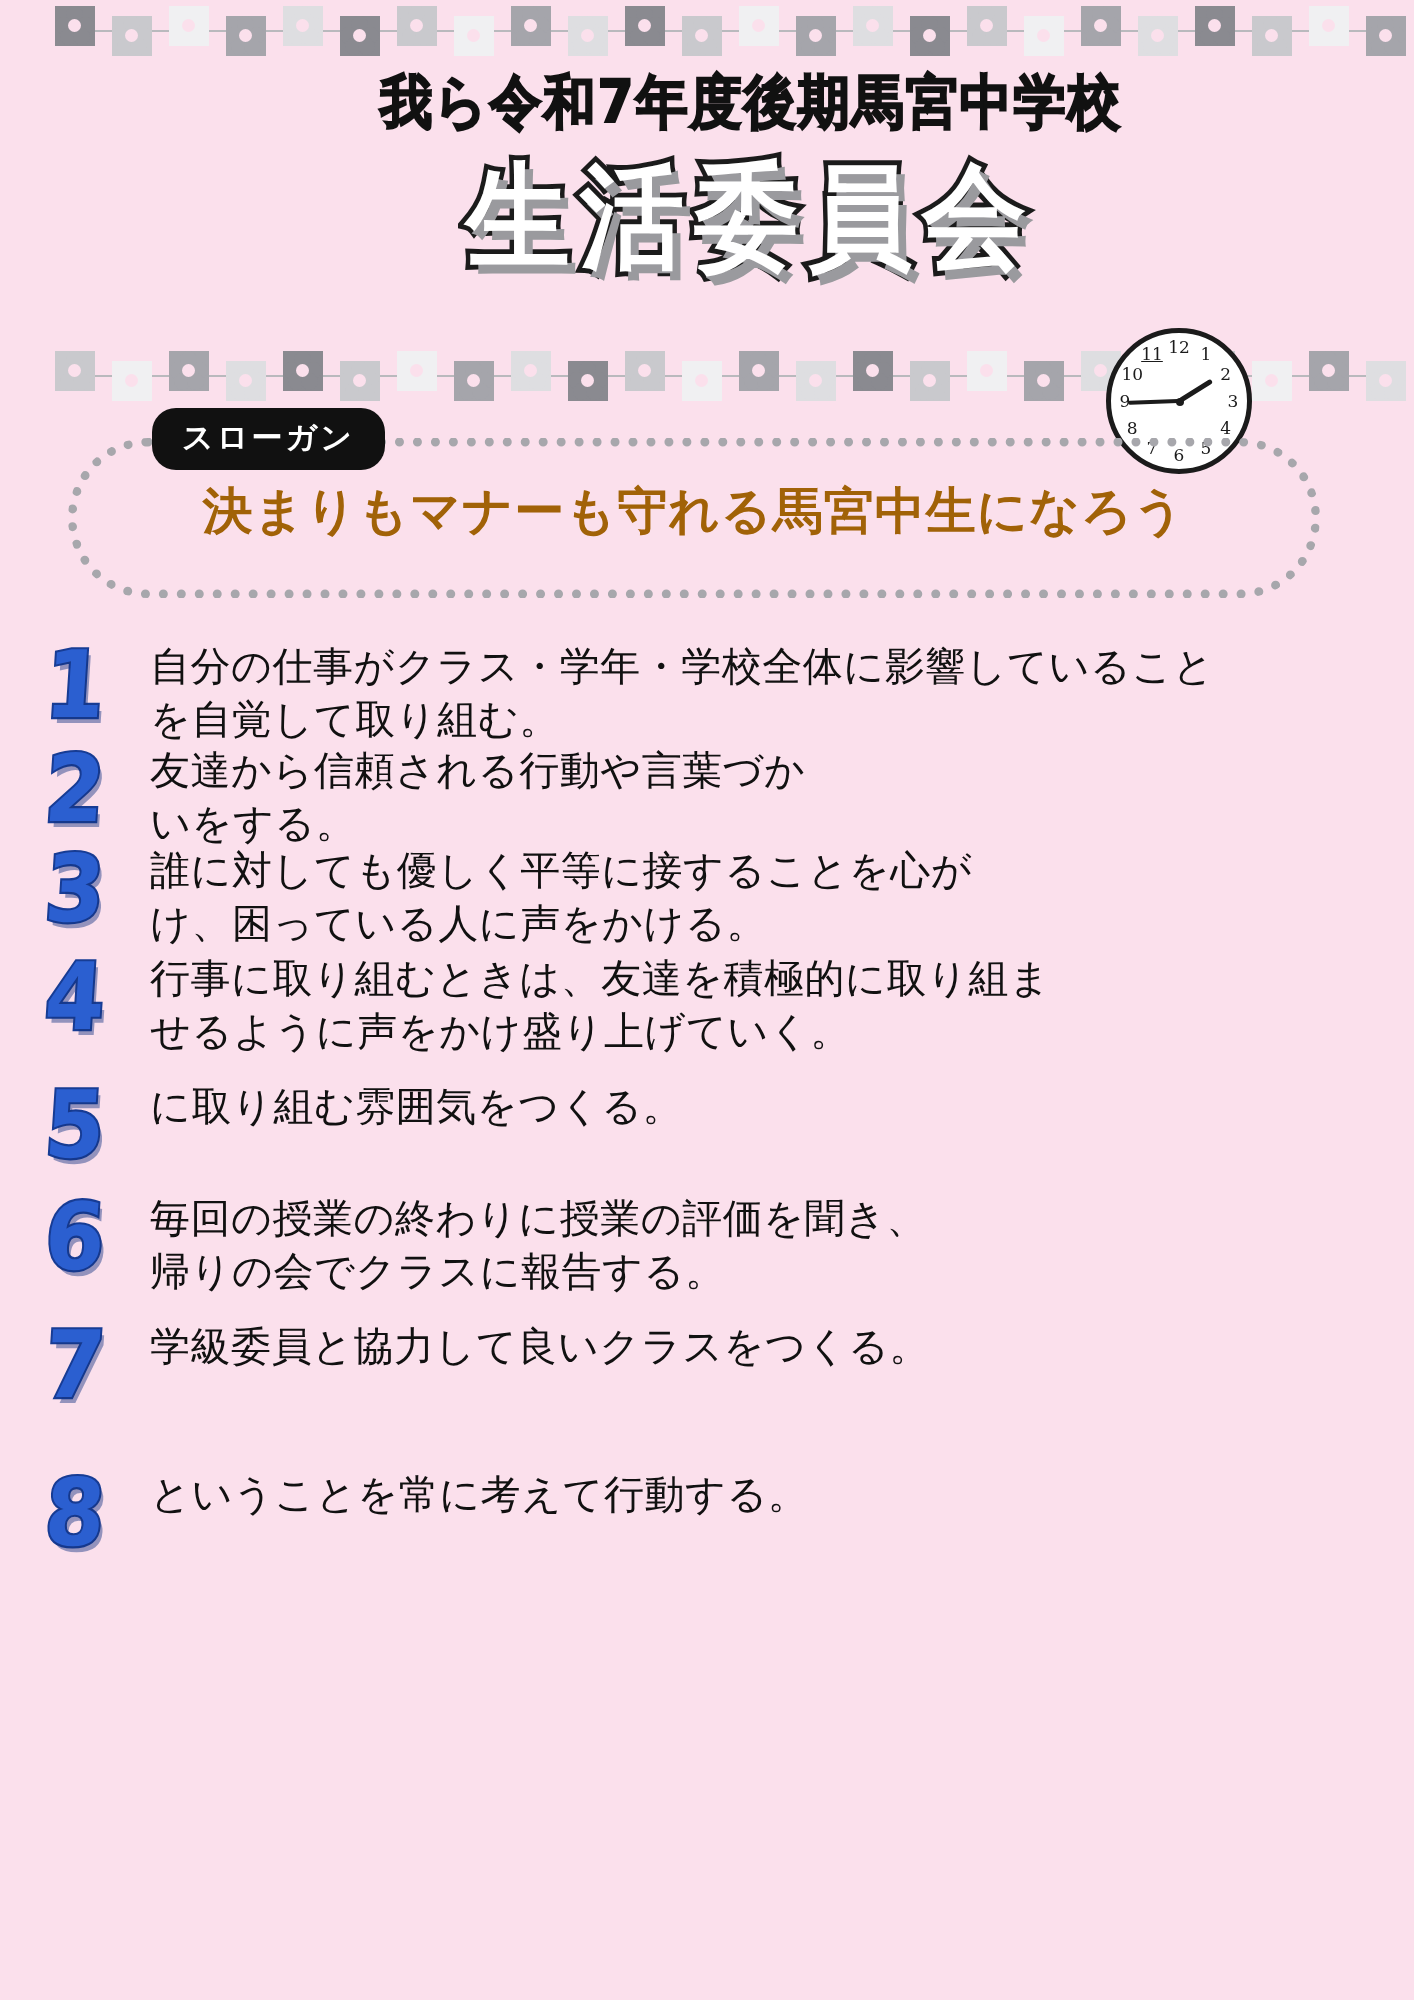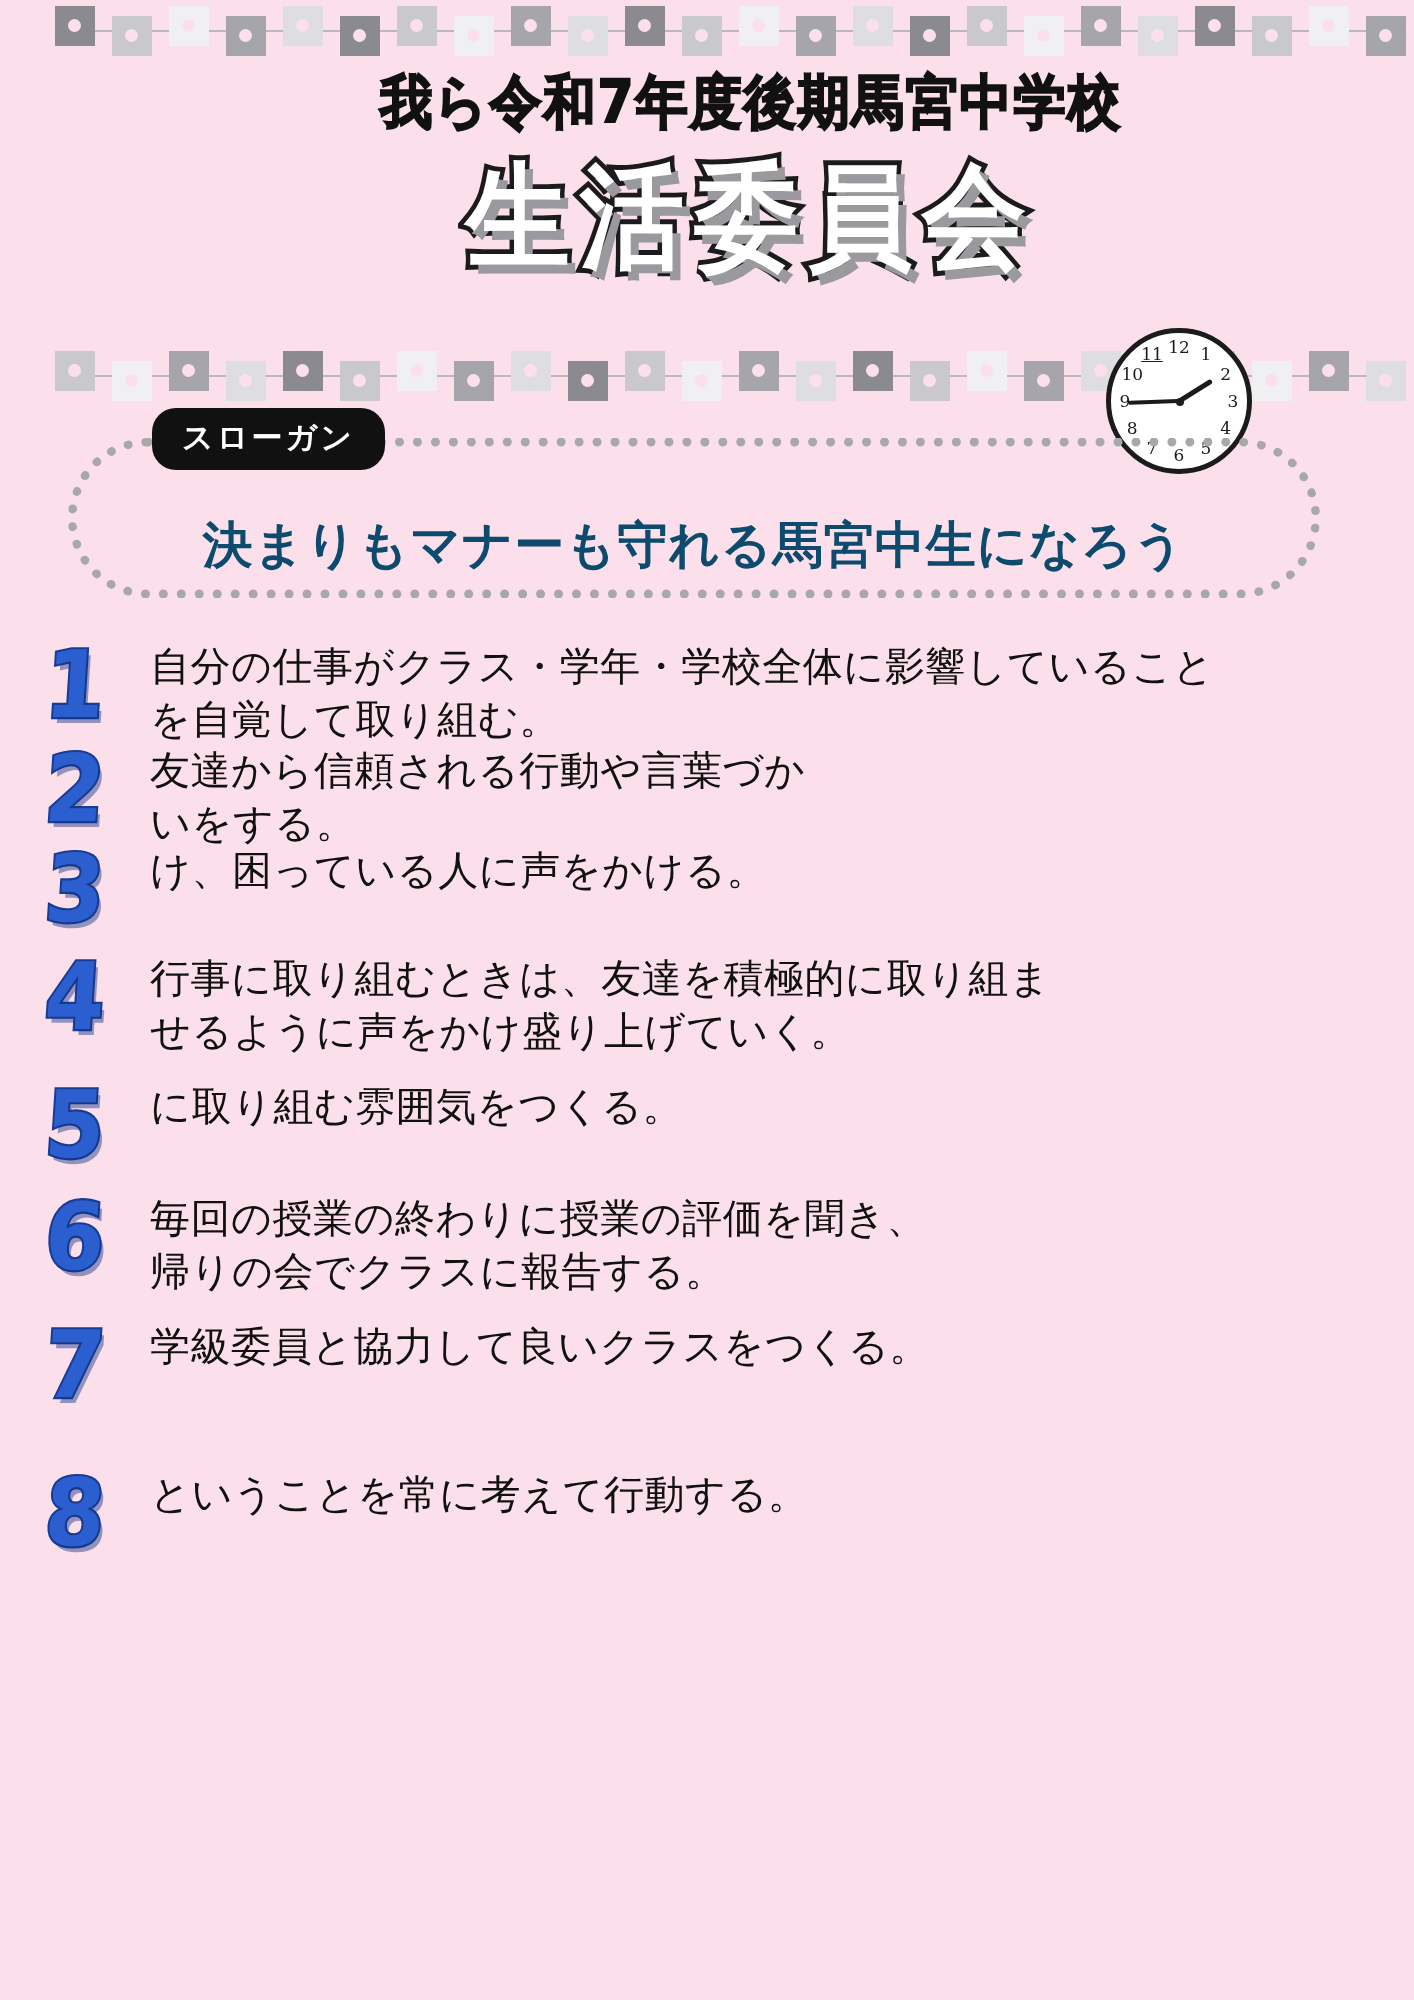--- a/index.html
+++ b/index.html
@@ -161,12 +161,12 @@
   .slogan-text {
     position: absolute;
     left: 68px;
-    top: 512px;
+    top: 478px;
     width: 1252px;
     text-align: center;
     font-size: 50px;
     font-weight: bold;
-    color: #0c4a6e;
+    color: #a16207;
     letter-spacing: 1px;
   }
 

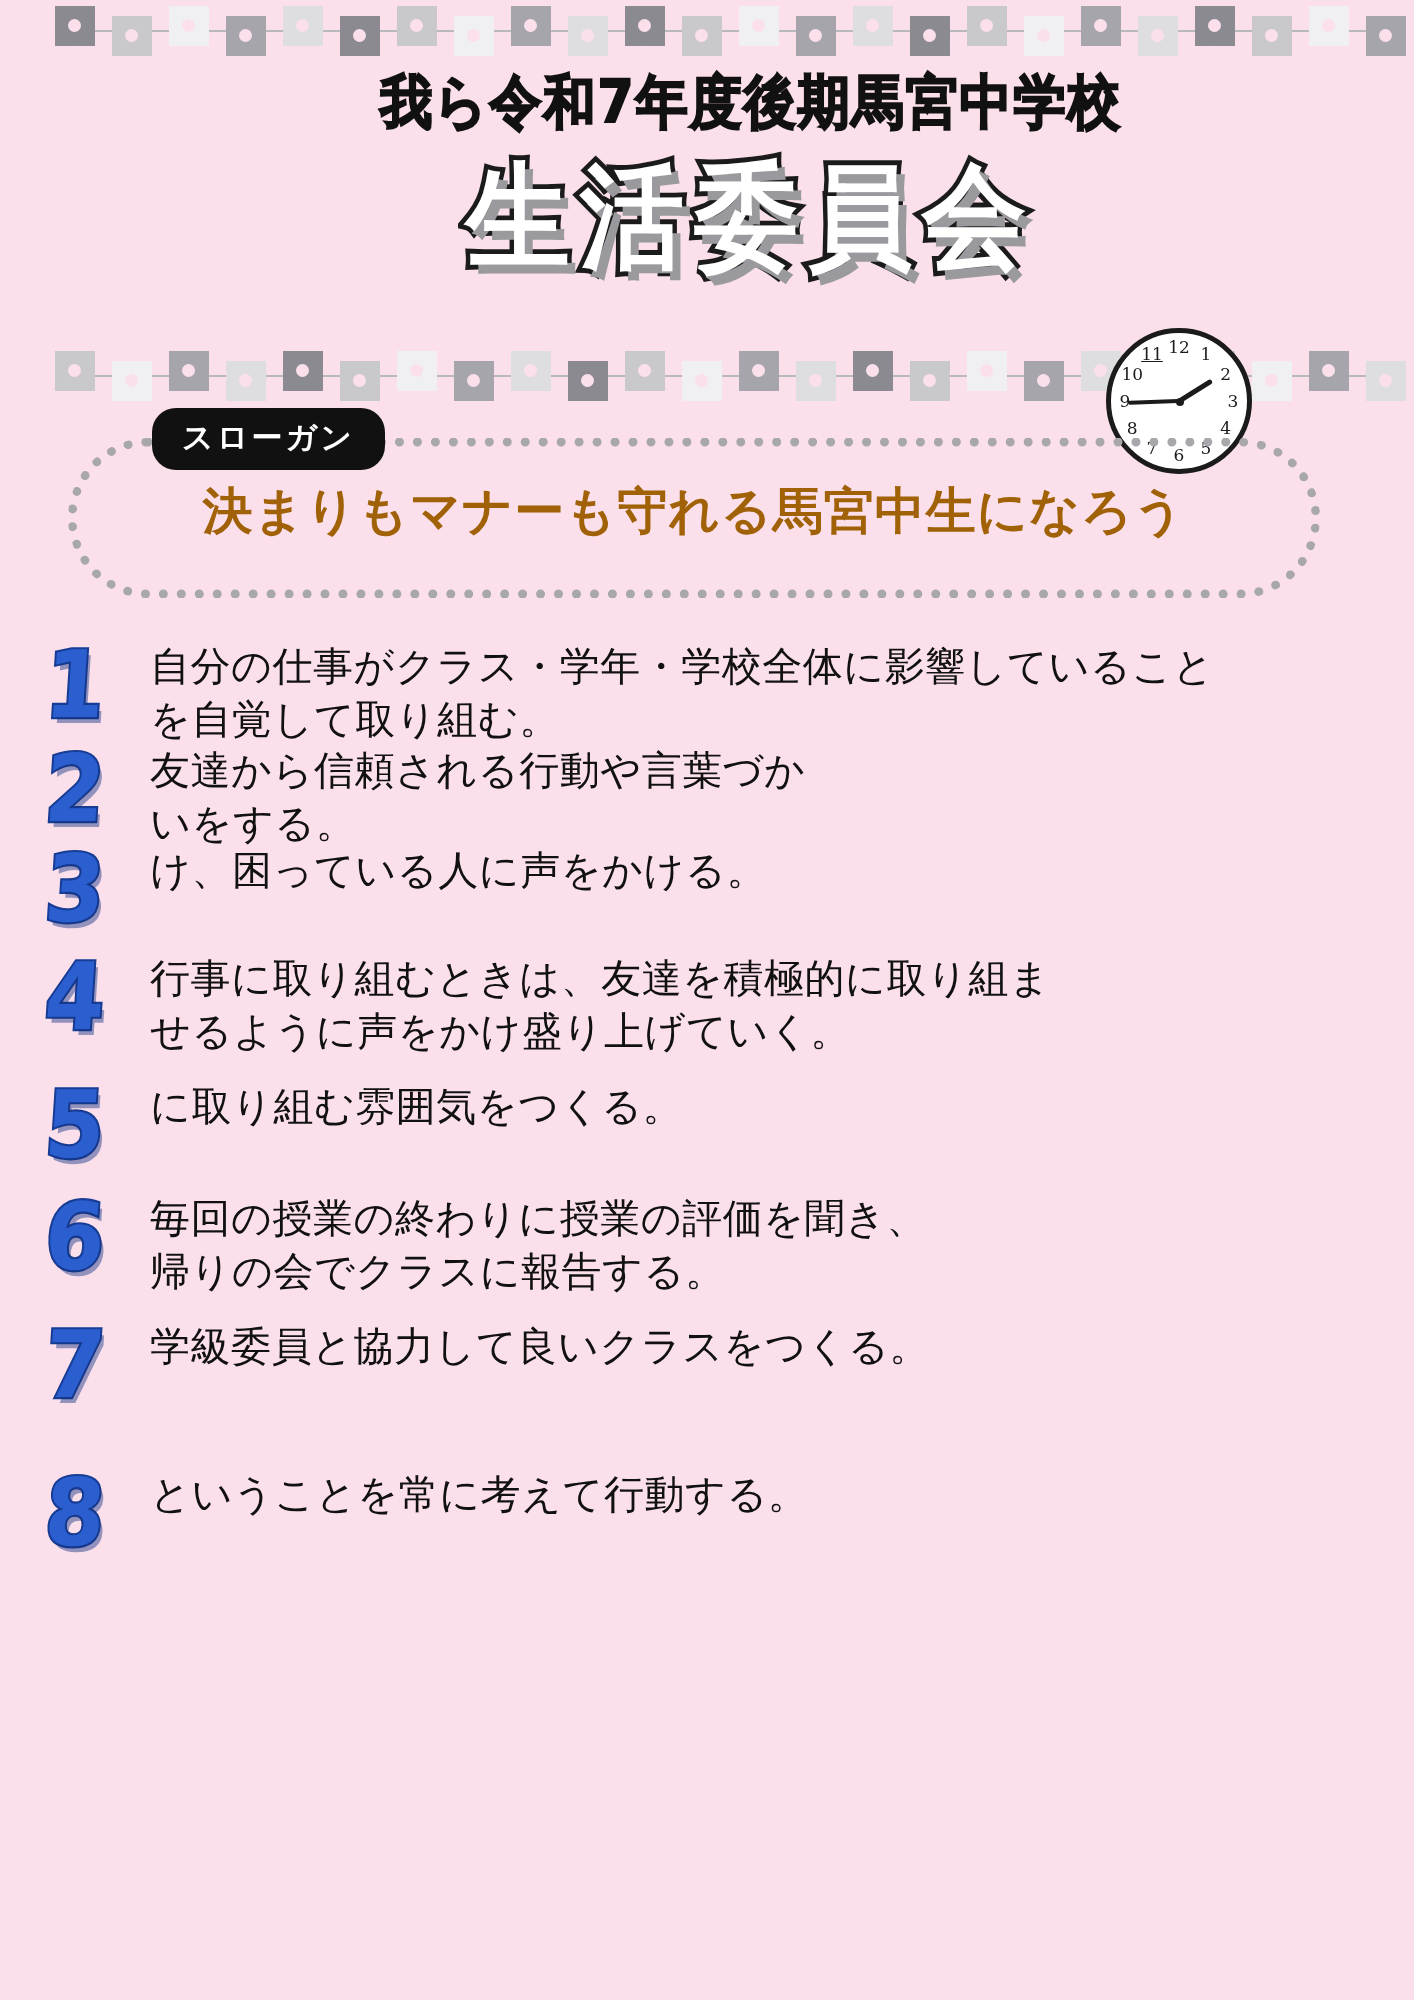--- a/index.html
+++ b/index.html
@@ -647,6 +647,7 @@
     <div class="row" style="position: absolute; top: 204px; left: 0px; width: 1414px;">
       <div class="num-badge">3</div>
       <div class="row-text">
+        <div>誰に対しても優しく平等に接することを心が</div>
         <div>け、困っている人に声をかける。</div>
       </div>
     </div>

